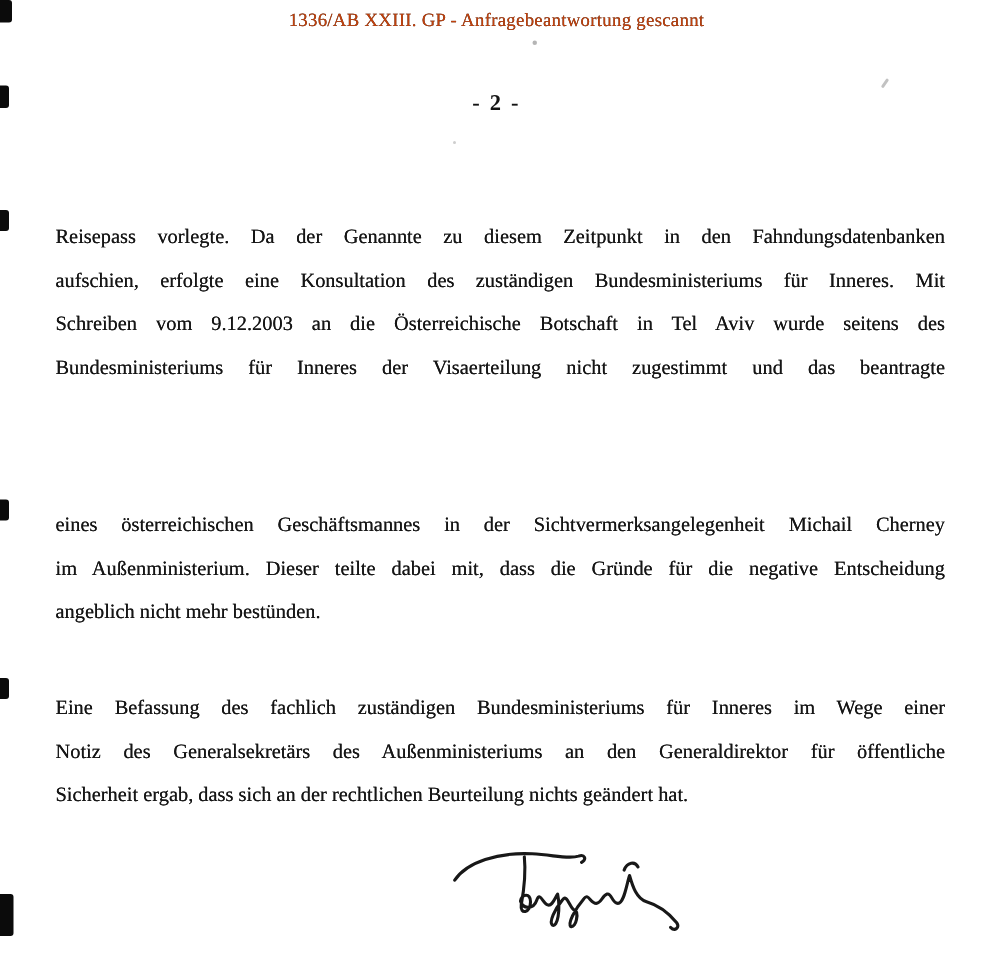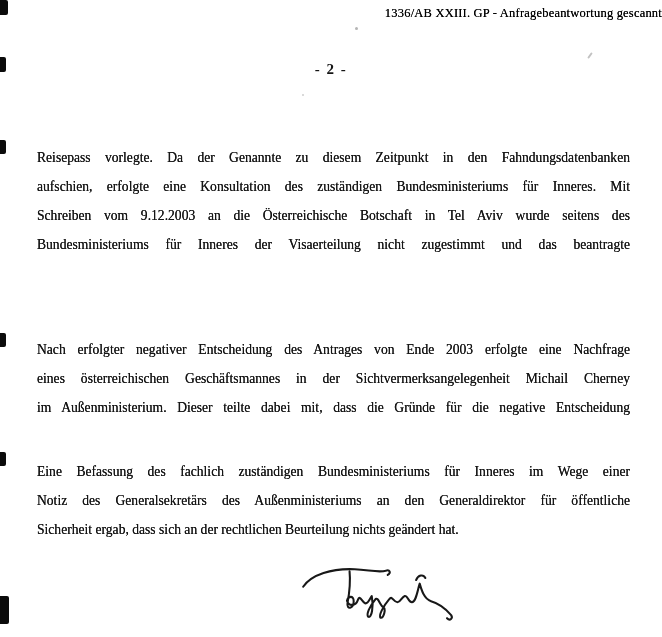--- a/index.html
+++ b/index.html
@@ -21,10 +21,10 @@
     top: 6px;
     left: 0;
     right: 0;
-    text-align: right;
+    text-align: center;
     font-size: 12.5px;
     letter-spacing: 0.2px;
-    color: #000000;
+    color: #c2410c;
     text-shadow: 0 0 0.3px #222;
   }
   .page-number {

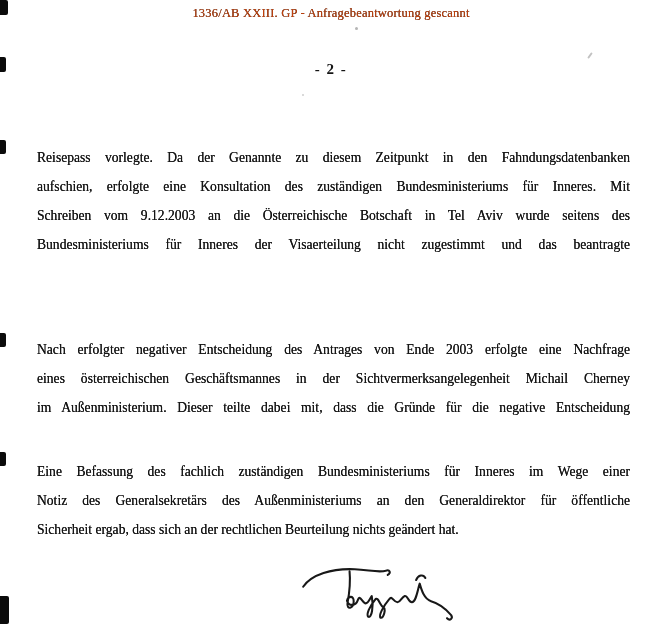--- a/index.html
+++ b/index.html
@@ -109,7 +109,6 @@
     </div>
 
   <div class="para para-2">
-      <div class="line">Nach erfolgter negativer Entscheidung des Antrages von Ende 2003 erfolgte eine Nachfrage</div>
       <div class="line">eines österreichischen Geschäftsmannes in der Sichtvermerksangelegenheit Michail Cherney</div>
       <div class="line">im Außenministerium. Dieser teilte dabei mit, dass die Gründe für die negative Entscheidung</div>
     </div>

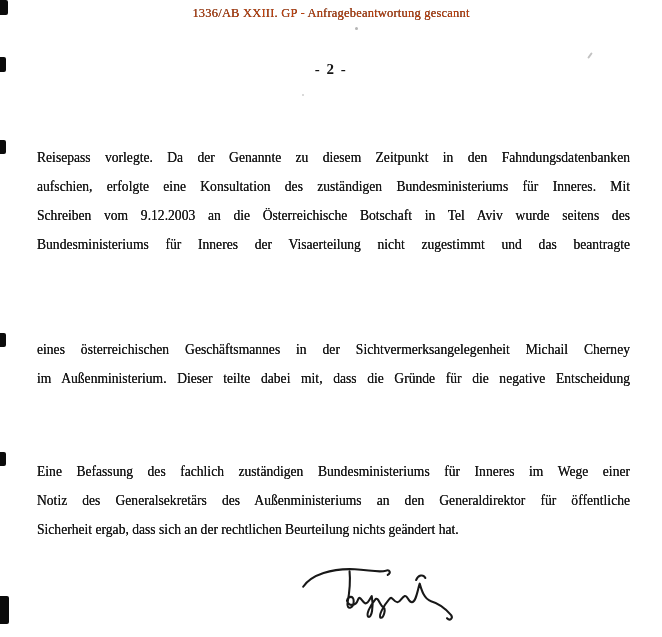--- a/index.html
+++ b/index.html
@@ -111,6 +111,7 @@
   <div class="para para-2">
       <div class="line">eines österreichischen Geschäftsmannes in der Sichtvermerksangelegenheit Michail Cherney</div>
       <div class="line">im Außenministerium. Dieser teilte dabei mit, dass die Gründe für die negative Entscheidung</div>
+      <div class="line last">angeblich nicht mehr bestünden.</div>
     </div>
 
   <div class="para para-3">

